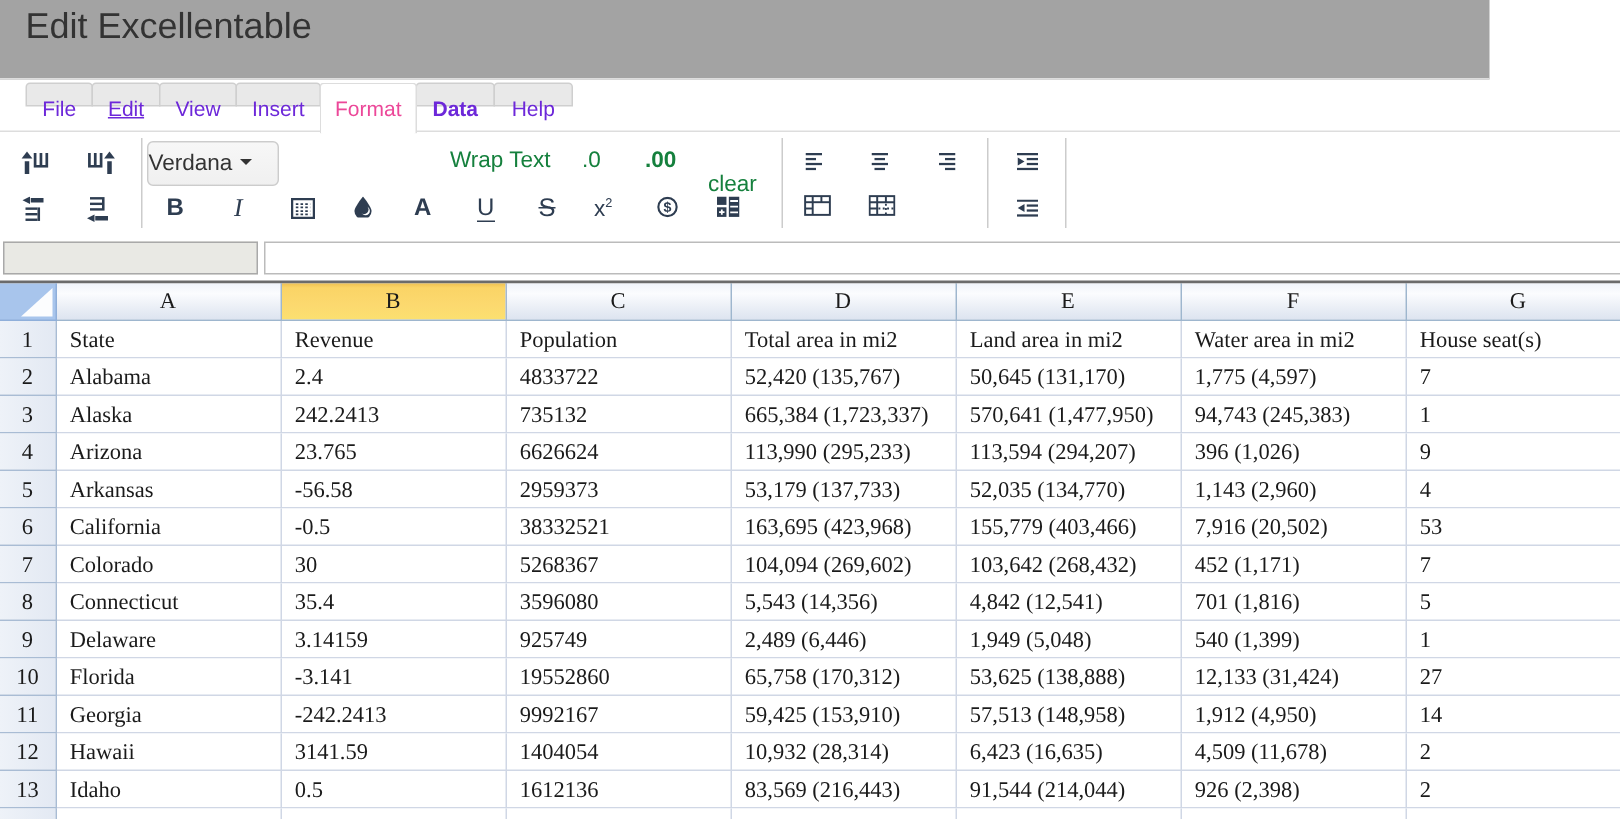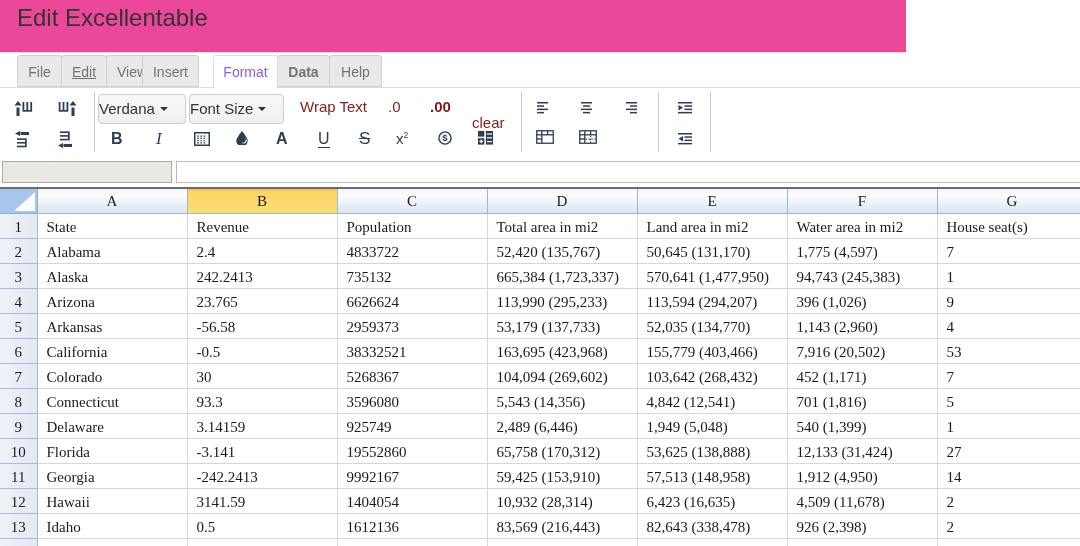--- a/index.html
+++ b/index.html
@@ -6,7 +6,7 @@
   body{width:1080px;height:546px;overflow:hidden;background:#fff;
        font-family:"Liberation Sans",sans-serif;position:relative;}
   
-  .hdr{position:absolute;left:0;top:0;width:906px;height:52px;background:#ec4899;
+  .hdr{position:absolute;left:0;top:0;width:993px;height:52px;background:#a3a3a3;
        border-bottom:1px solid #ddd;}
   .hdr h1{margin:0;position:absolute;left:17px;top:4px;font-size:24px;font-weight:400;
        color:#333;letter-spacing:0;}

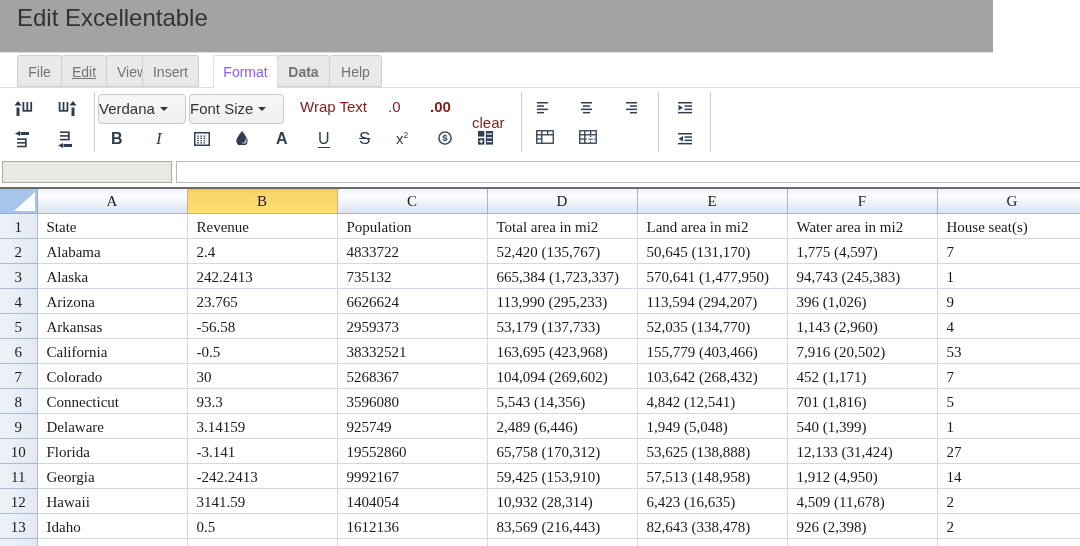--- a/index.html
+++ b/index.html
@@ -13,8 +13,8 @@
   
   .tabs{position:absolute;left:0;top:55px;width:1080px;height:33px;}
   .tabs .line{position:absolute;left:0;top:32px;width:1080px;height:1px;background:#ddd;}
-  .tab{position:absolute;top:0;height:32px;box-sizing:border-box;border:1px solid #cfcfcf;
-       border-radius:3px 3px 0 0;background:#e9e9e9;color:#737373;font-size:14px;
+  .tab{position:absolute;top:0;height:16px;box-sizing:border-box;border:1px solid #cfcfcf;
+       border-radius:3px 3px 0 0;background:#e9e9e9;color:#6d28d9;font-size:14px;
        text-align:center;line-height:32px;}
   .tab.active{background:#fff;border-color:#ddd;border-bottom:none;height:34px;color:#8b5cf6;z-index:2;}
   

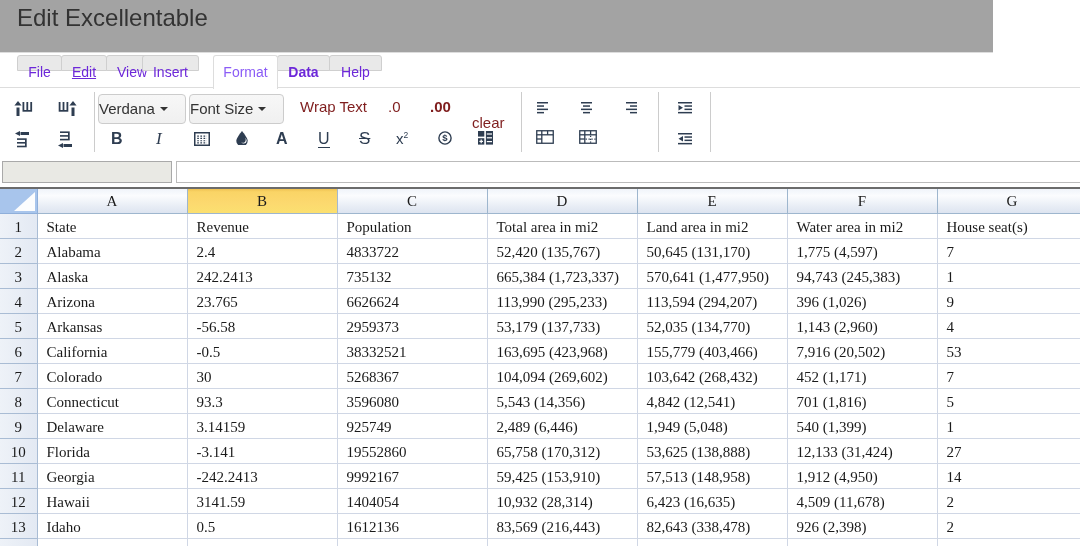--- a/index.html
+++ b/index.html
@@ -66,7 +66,7 @@
     <div class="tab" style="left:17px;width:45px;">File</div>
     <div class="tab" style="left:61px;width:46px;text-decoration:underline;">Edit</div>
     <div class="tab" style="left:106px;width:52px;">View</div>
-    <div class="tab" style="left:142px;width:57px;text-align:center;">Insert</div>
+    <div class="tab" style="left:157px;width:57px;text-align:center;">Insert</div>
     <div class="tab active" style="left:213px;width:65px;">Format</div>
     <div class="tab" style="left:277px;width:53px;font-weight:bold;">Data</div>
     <div class="tab" style="left:329px;width:53px;">Help</div>

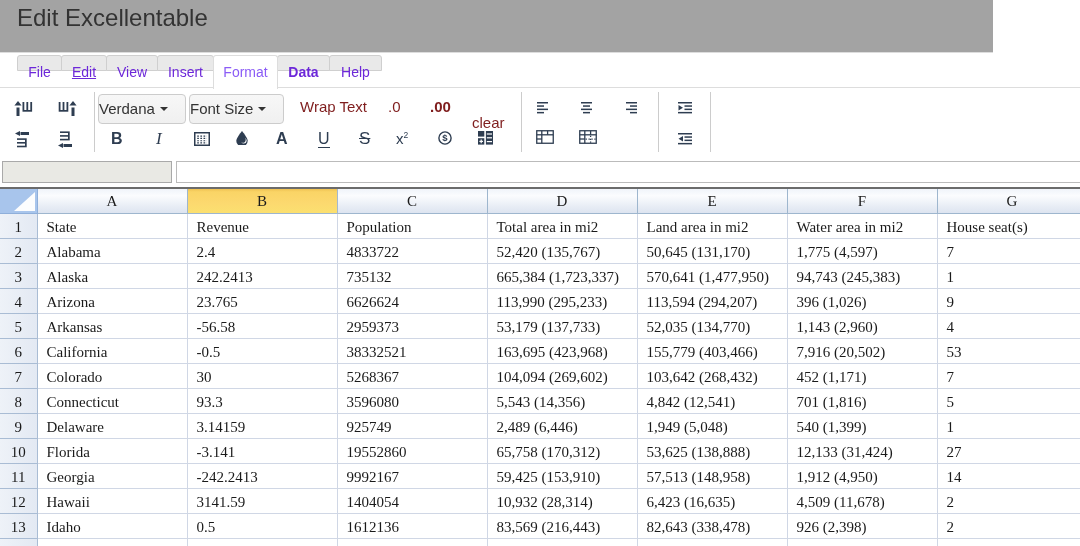--- a/index.html
+++ b/index.html
@@ -16,7 +16,7 @@
   .tab{position:absolute;top:0;height:16px;box-sizing:border-box;border:1px solid #cfcfcf;
        border-radius:3px 3px 0 0;background:#e9e9e9;color:#6d28d9;font-size:14px;
        text-align:center;line-height:32px;}
-  .tab.active{background:#fff;border-color:#ddd;border-bottom:none;height:34px;color:#8b5cf6;z-index:2;}
+  .tab.active{background:#fff;border-color:#ddd;border-bottom:none;height:34px;color:#ec4899;z-index:2;}
   
   .tbar{position:absolute;left:0;top:88px;width:1080px;height:72px;background:#fff;}
   .sep{position:absolute;top:4px;width:1px;height:60px;background:#ccc;}

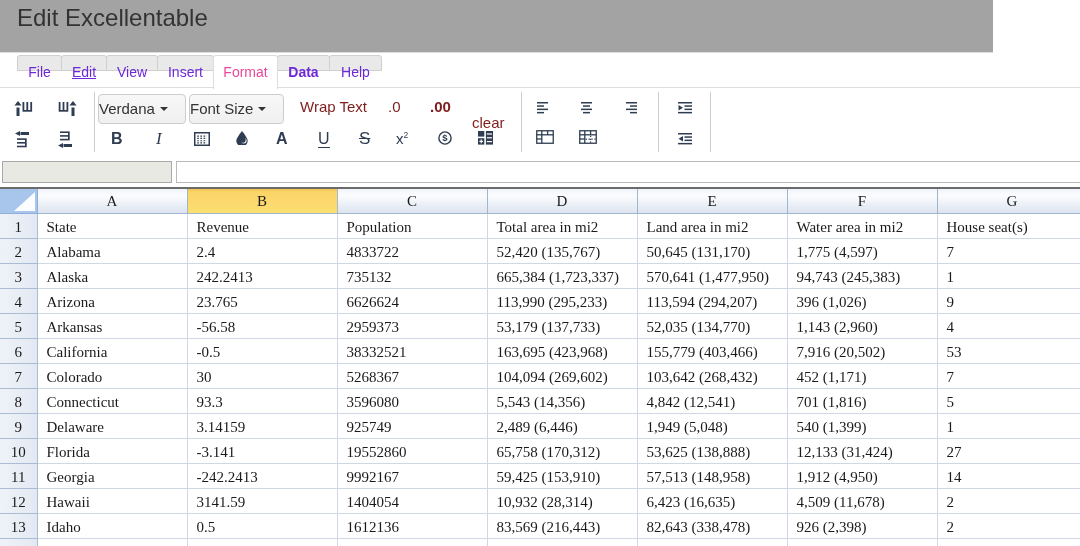--- a/index.html
+++ b/index.html
@@ -114,7 +114,6 @@
     </svg>
 
     <div class="btn" style="left:98px;width:88px;">Verdana<span class="caret"></span></div>
-    <div class="btn" style="left:189px;width:95px;">Font Size<span class="caret"></span></div>
     <div class="titem" style="left:300px;top:10px;">Wrap Text</div>
     <div class="titem" style="left:388px;top:10px;">.0</div>
     <div class="titem" style="left:430px;top:10px;font-weight:bold;">.00</div>

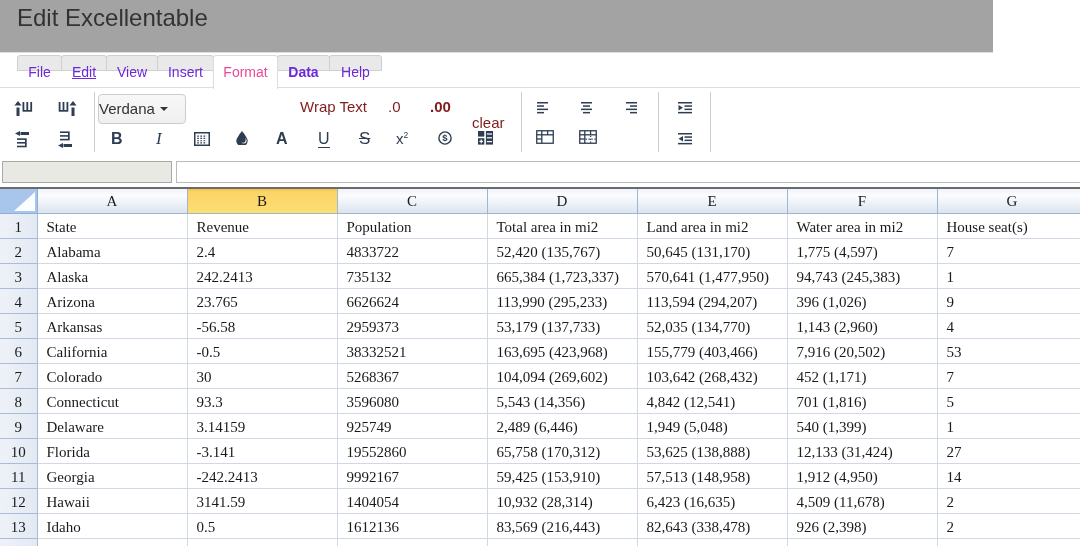--- a/index.html
+++ b/index.html
@@ -20,7 +20,7 @@
   
   .tbar{position:absolute;left:0;top:88px;width:1080px;height:72px;background:#fff;}
   .sep{position:absolute;top:4px;width:1px;height:60px;background:#ccc;}
-  .titem{position:absolute;color:#7f1d1d;font-size:15px;}
+  .titem{position:absolute;color:#15803d;font-size:15px;}
   .btn{position:absolute;top:6px;height:30px;box-sizing:border-box;border:1px solid #ccc;
        border-radius:4px;background:linear-gradient(#f7f7f7,#f0f0f0);color:#333;font-size:15px;
        line-height:28px;text-align:left;}

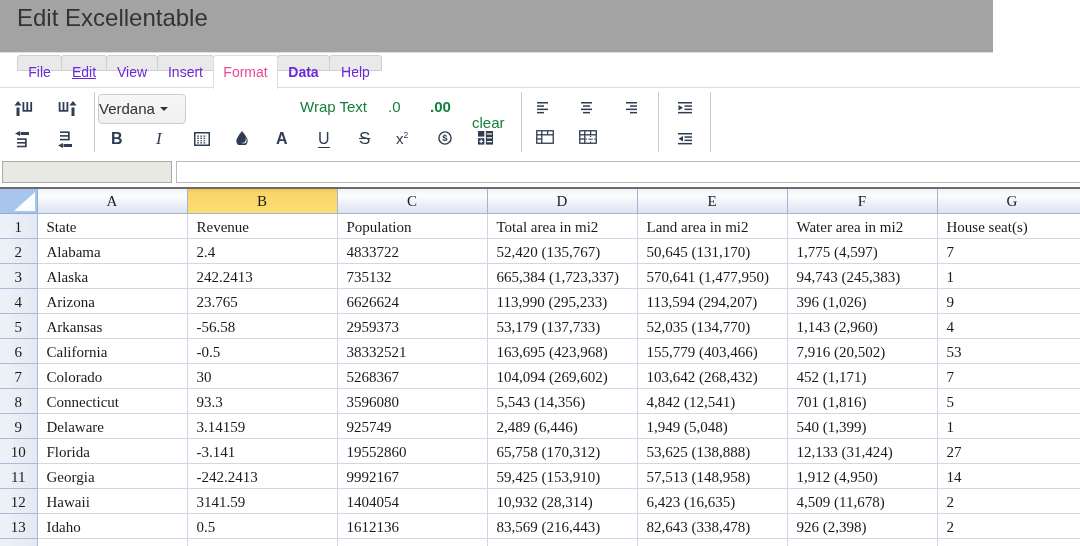--- a/index.html
+++ b/index.html
@@ -322,7 +322,7 @@
 <tr>
         <th class="rh">8</th>
         <td>Connecticut</td>
-        <td>93.3</td>
+        <td>35.4</td>
         <td>3596080</td>
         <td>5,543 (14,356)</td>
         <td>4,842 (12,541)</td>

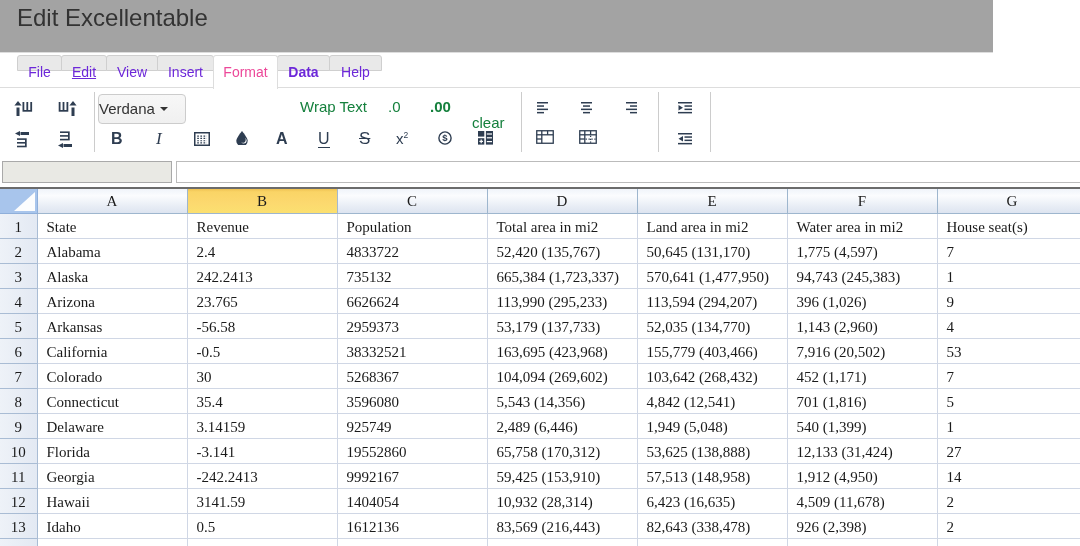--- a/index.html
+++ b/index.html
@@ -375,7 +375,7 @@
         <td>0.5</td>
         <td>1612136</td>
         <td>83,569 (216,443)</td>
-        <td>82,643 (338,478)</td>
+        <td>91,544 (214,044)</td>
         <td>926 (2,398)</td>
         <td>2</td>
       </tr>

